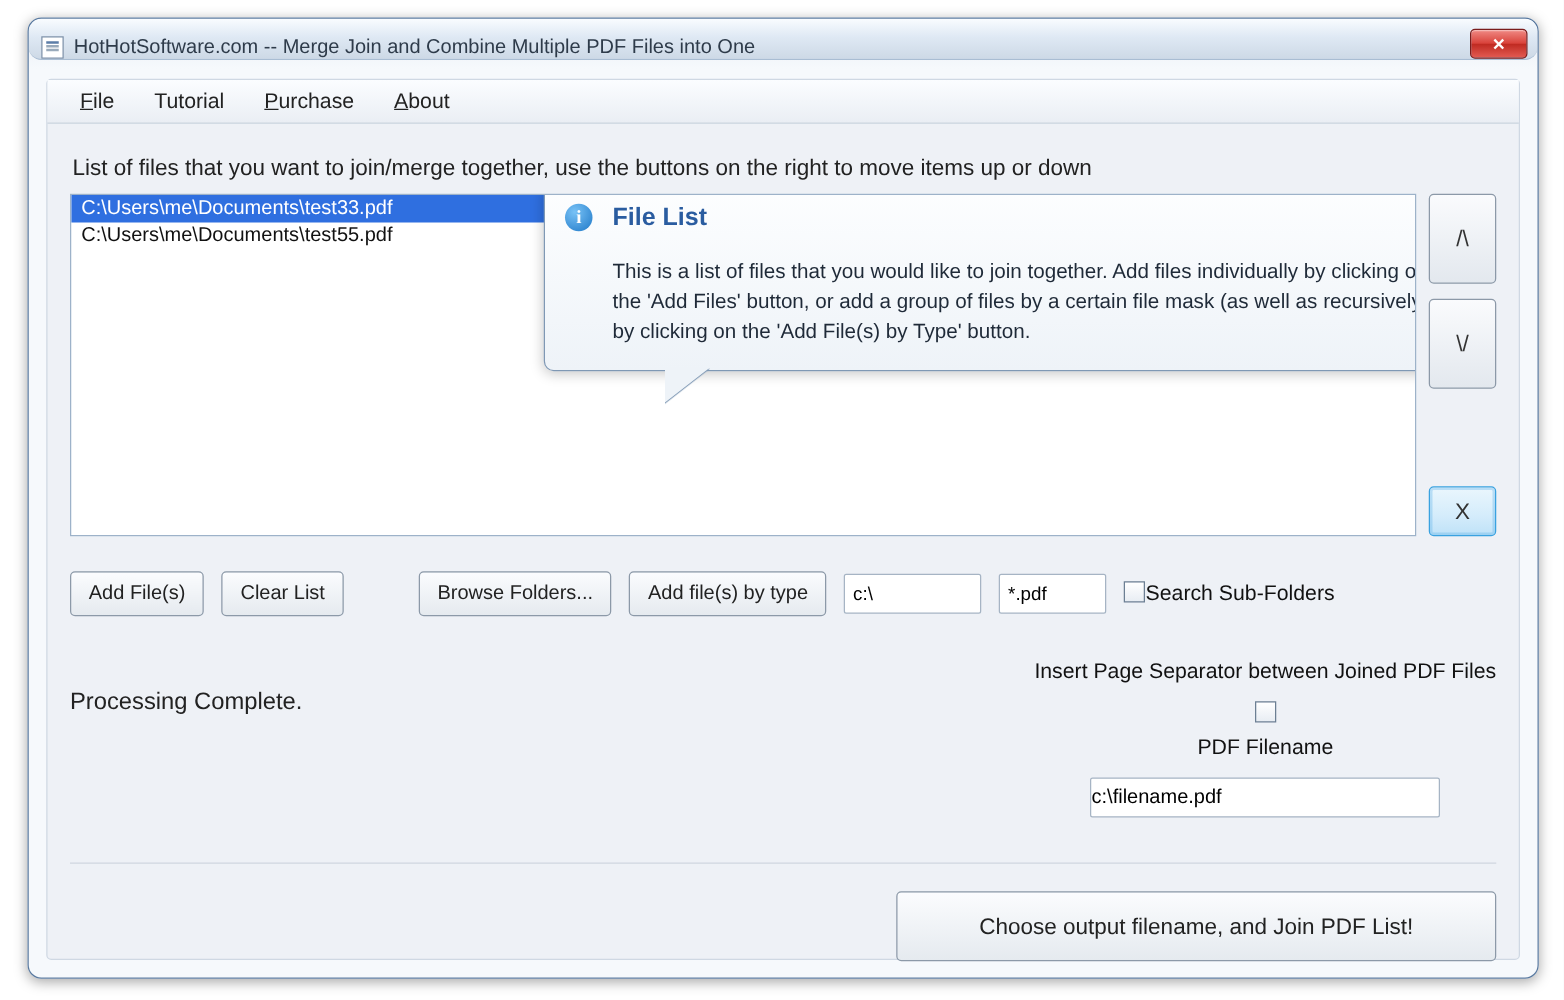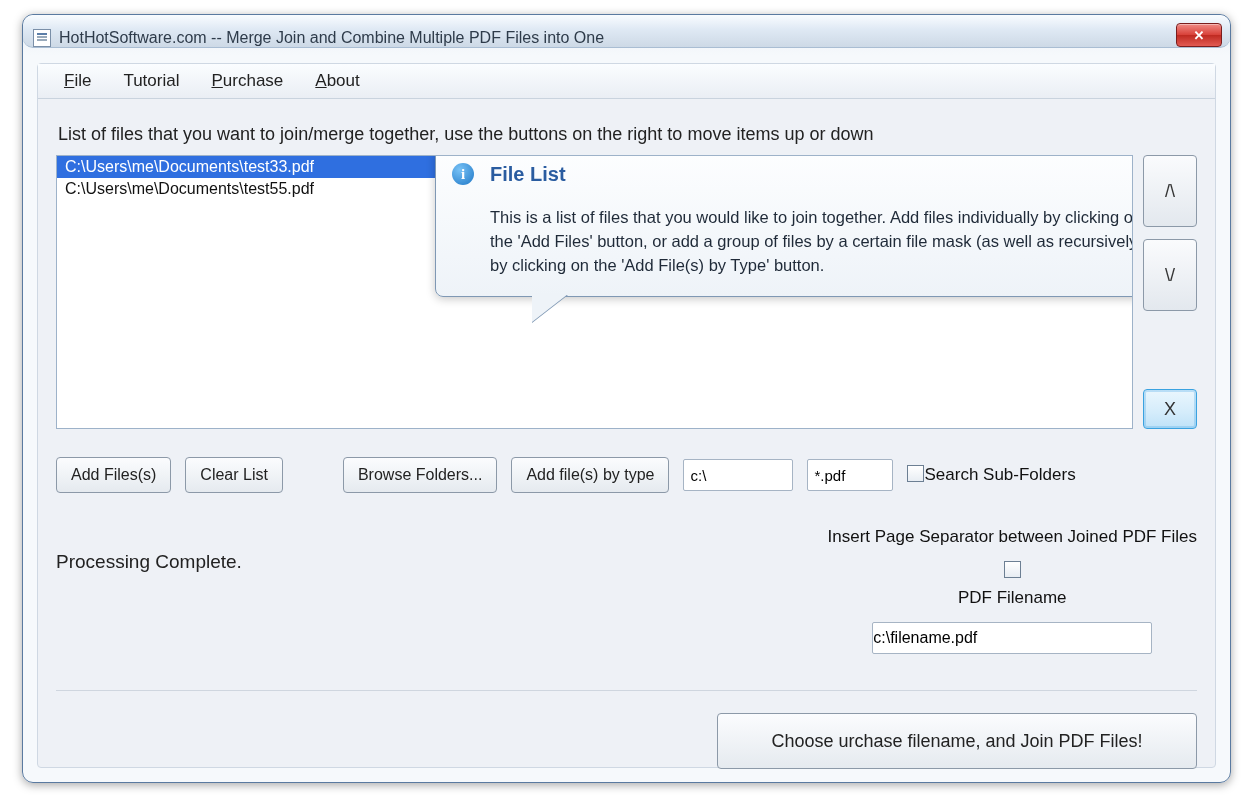--- a/index.html
+++ b/index.html
@@ -170,7 +170,7 @@
       </div>
 
       <div class="btnrow">
-        <div class="btn">Add Files(s)</div>
+        <div class="btn">Add File(s)</div>
         <div class="btn">Clear List</div>
         <div class="spacer"></div>
         <div class="btn">Browse Folders...</div>

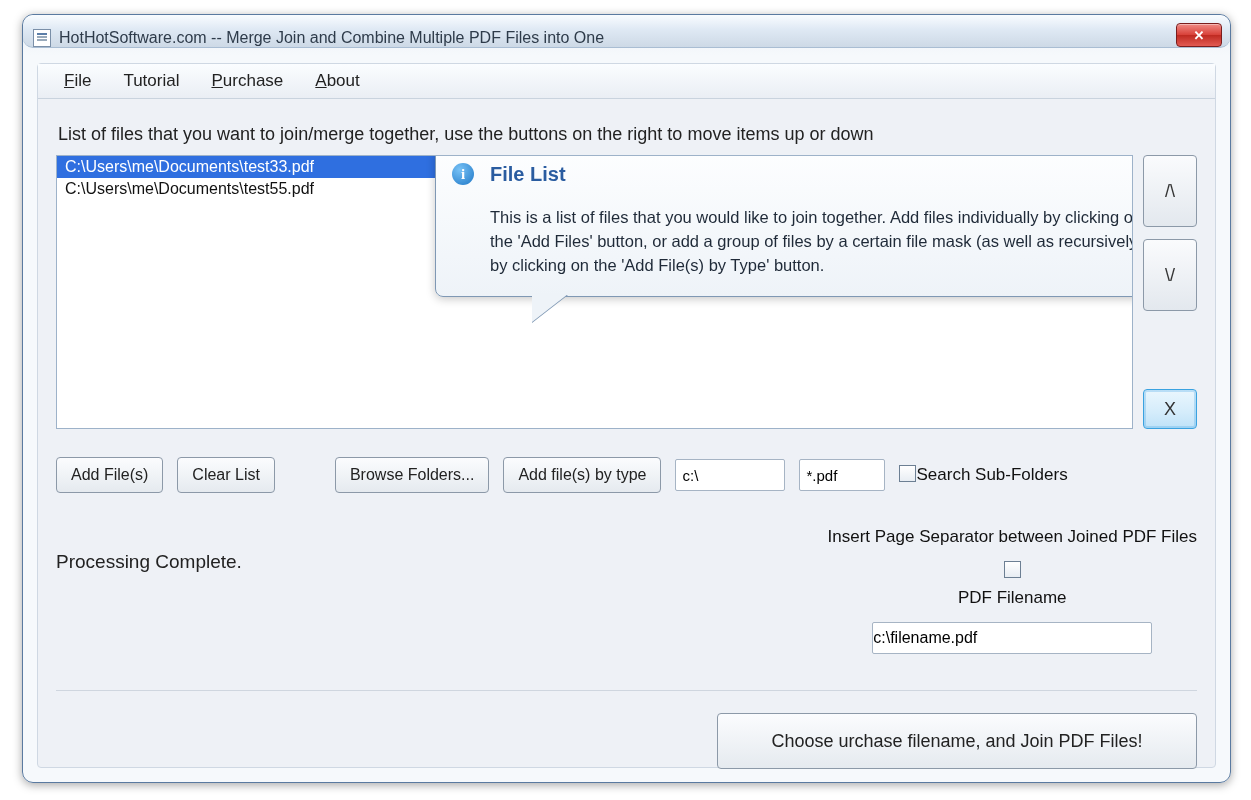--- a/index.html
+++ b/index.html
@@ -199,7 +199,7 @@
 
       <div class="divider"></div>
 
-      <div class="bigbtn">Choose urchase filename, and Join PDF Files!</div>
+      <div class="bigbtn">Choose output filename, and Join PDF List!</div>
     </div>
   </div>
 </div>

